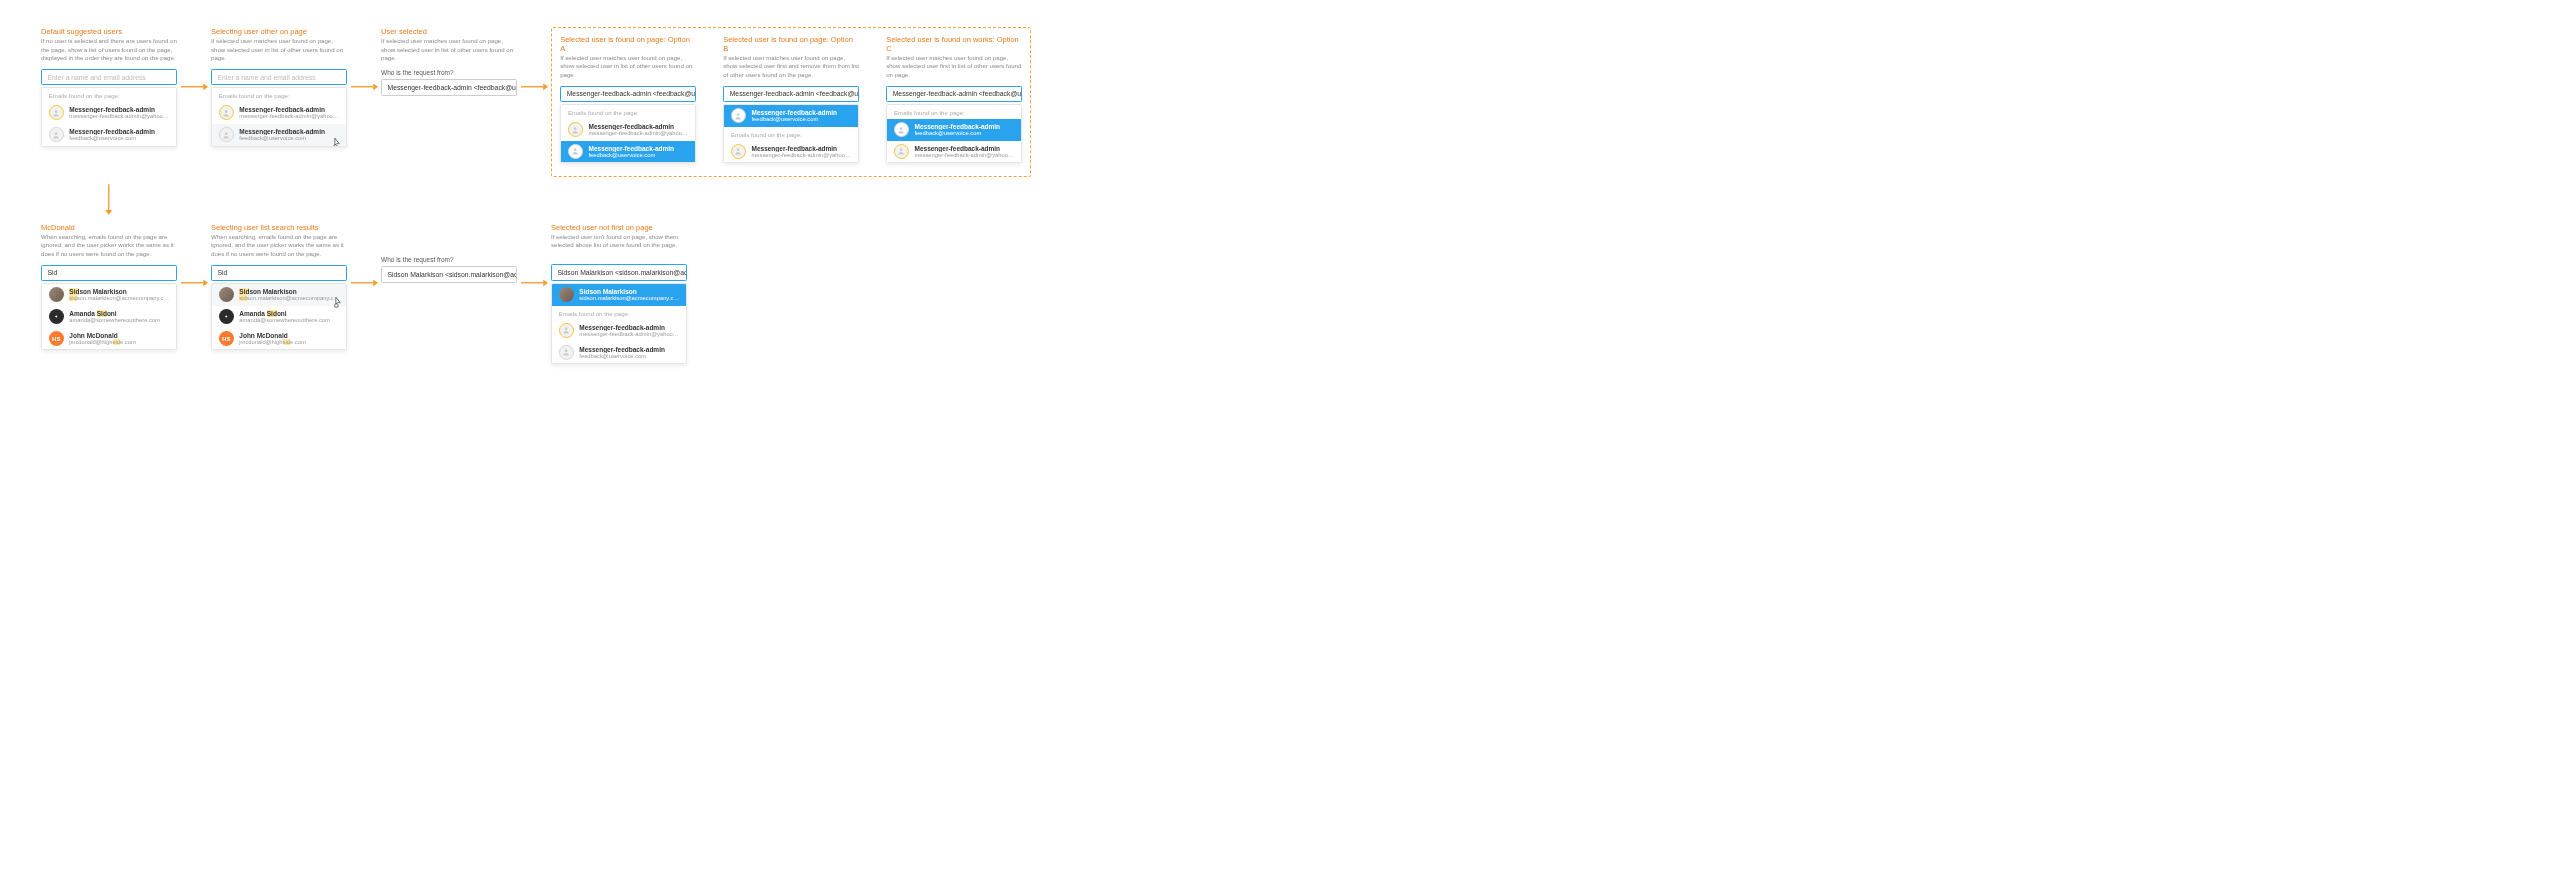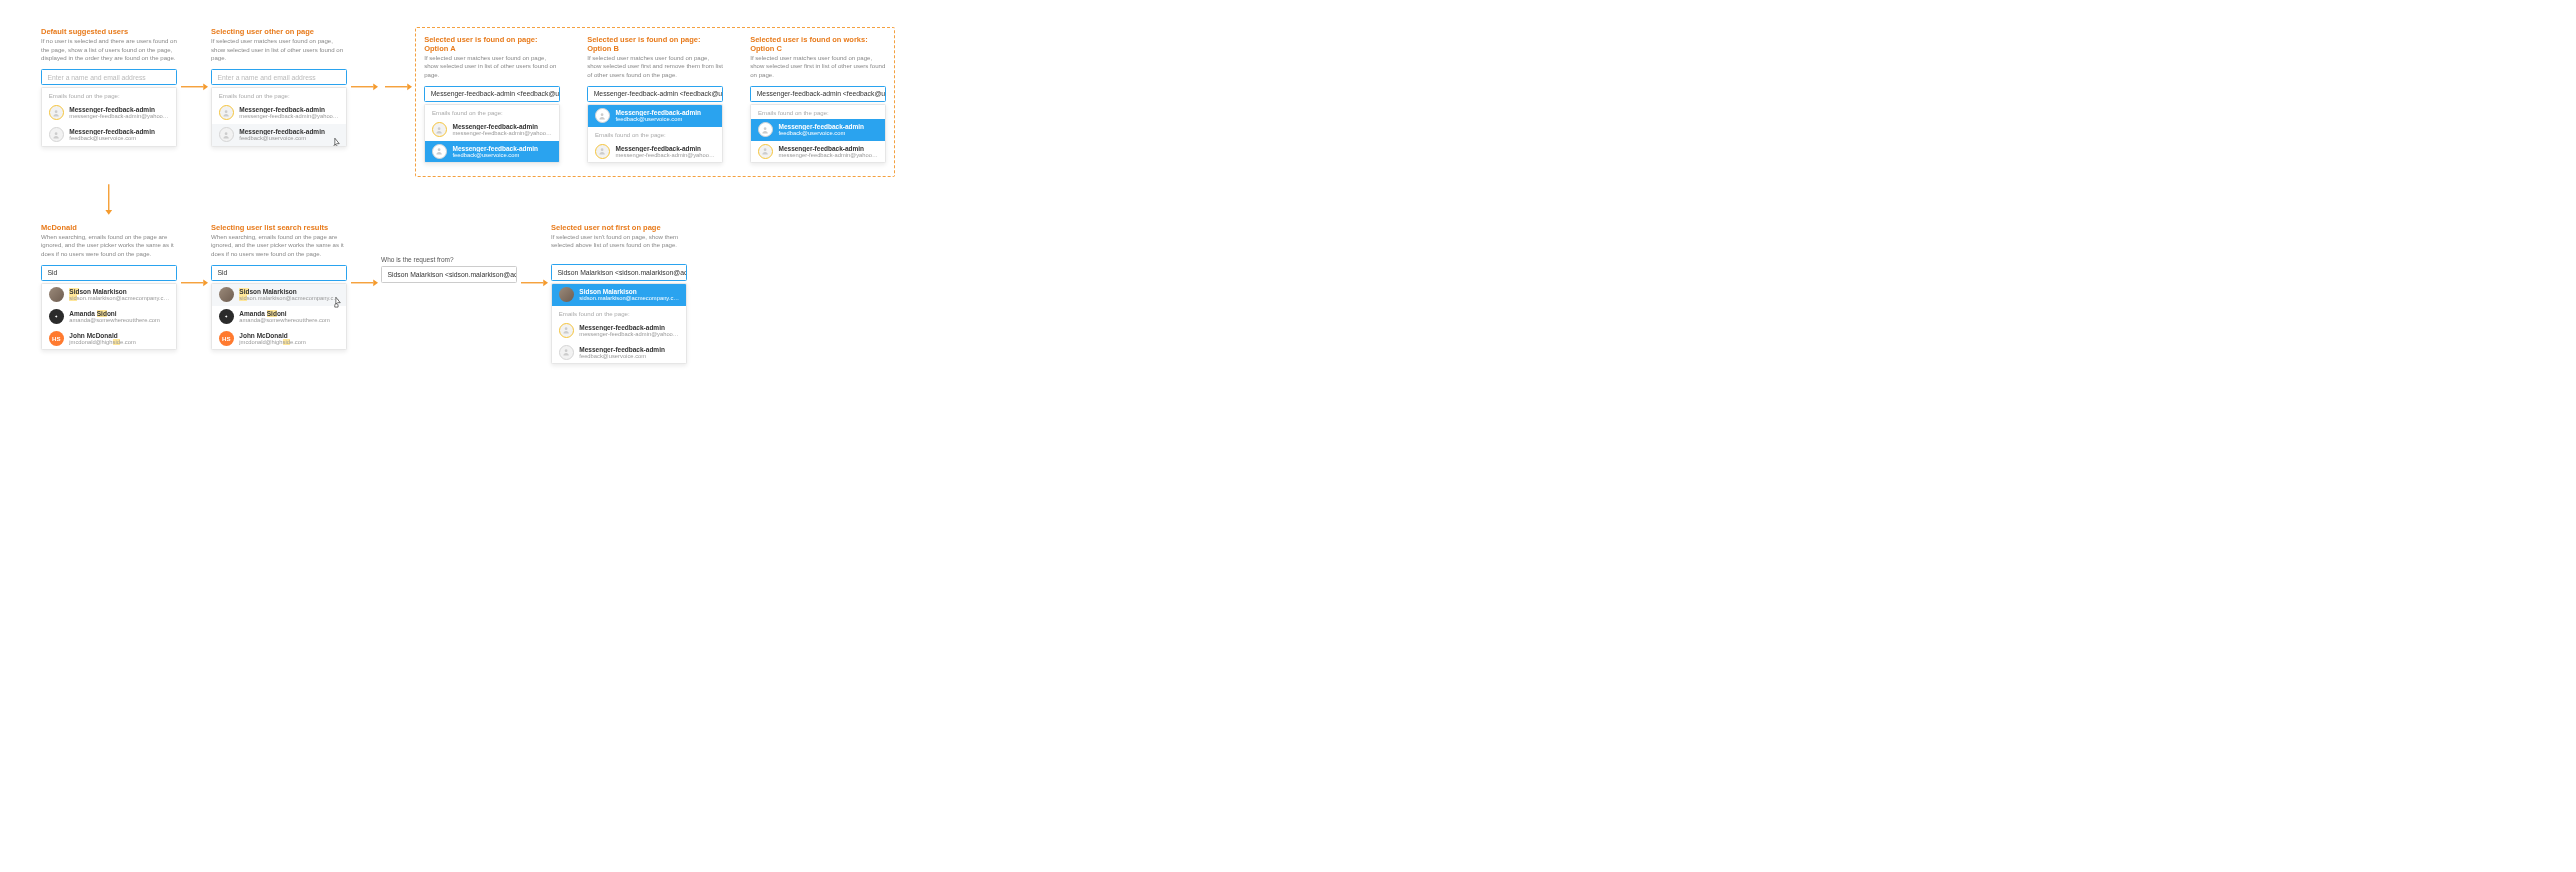--- a/index.html
+++ b/index.html
@@ -39,7 +39,7 @@
   .arrow-down svg { width: 9.5px; height: 31px; }
   .title {
     color: #e87b1c;
-    font-weight: 700;
+    font-weight: 400;
     font-size: 7.5px;
     margin-bottom: 1.4px;
   }

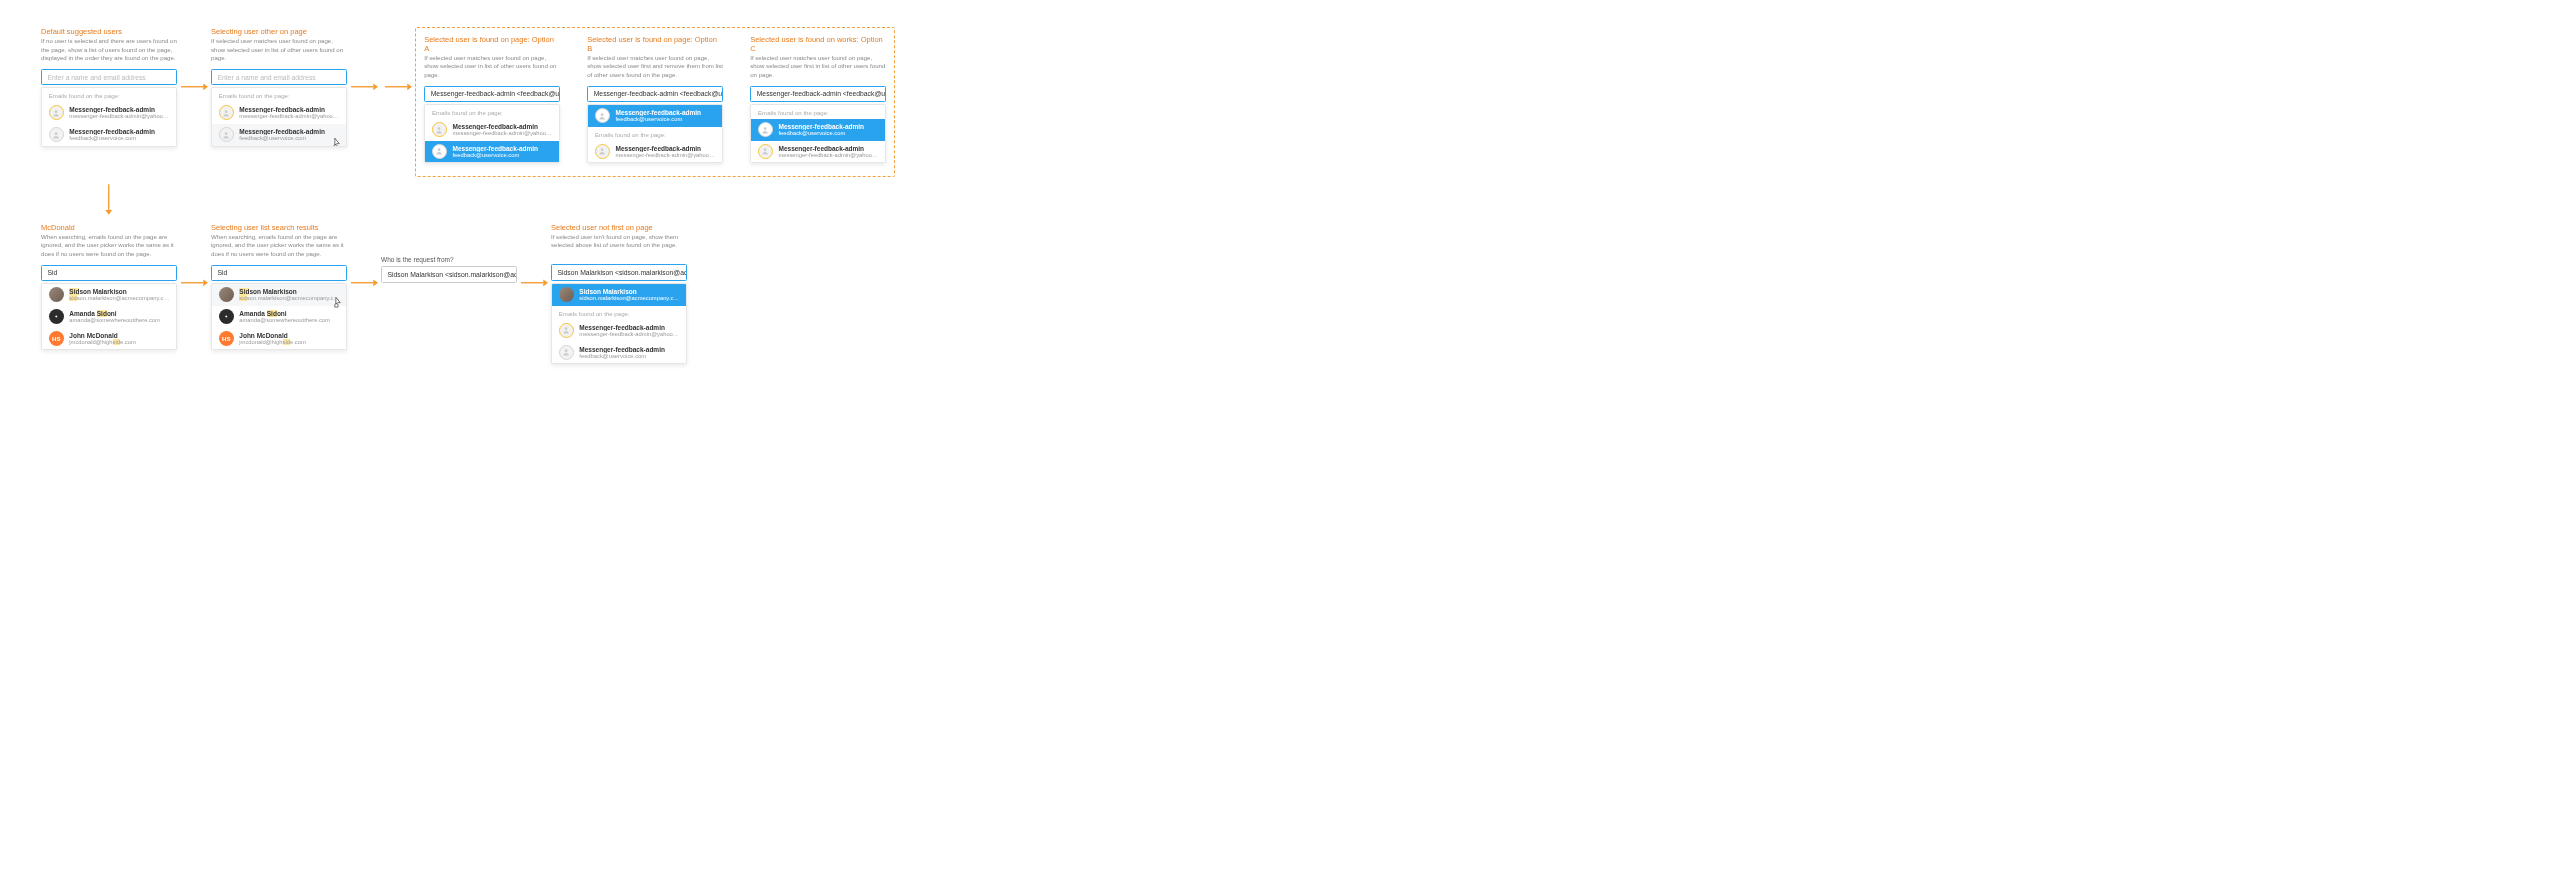--- a/index.html
+++ b/index.html
@@ -219,6 +219,12 @@
       </svg>
     </div>
 
+  <div class="col">
+    <div class="title">User selected</div>
+    <div class="desc">If selected user matches user found on page, show selected user in list of other users found on page.</div>
+    <div class="prompt">Who is the request from?</div>
+    <div class="input" style="border-color:#ccc">Messenger-feedback-admin &lt;feedback@uservoice.com&gt;</div>
+  </div>
 
   <div class="arrow-col">
       <svg viewBox="0 0 40 14">

